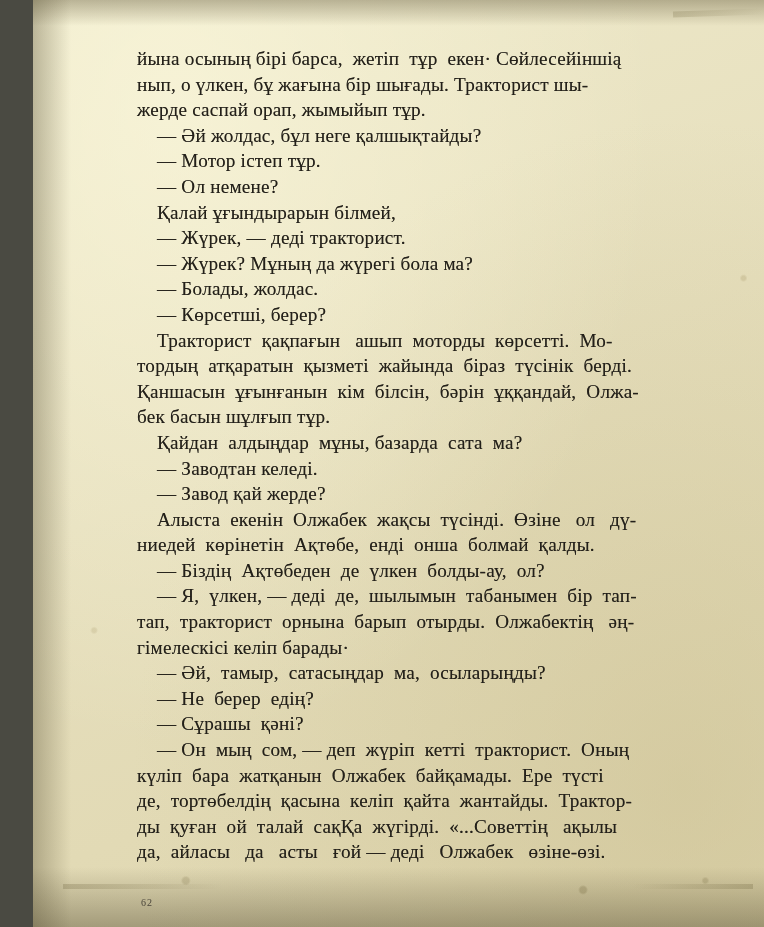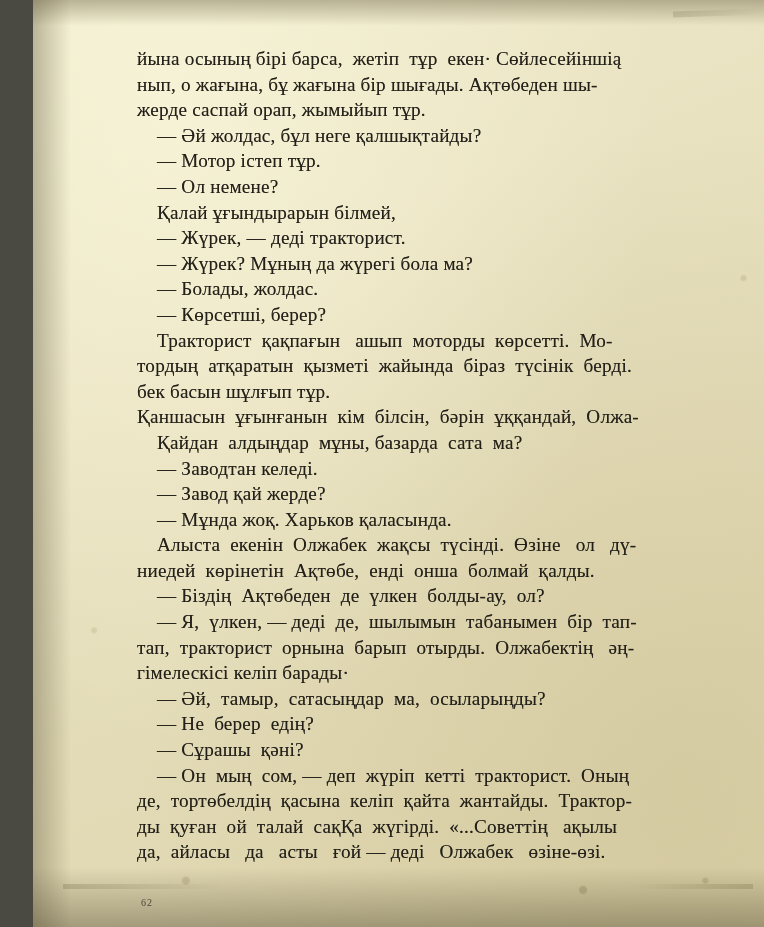--- a/index.html
+++ b/index.html
@@ -107,7 +107,7 @@
 
   <div class="text-block">
     <div class="ln">йына осының бірі барса,  жетіп  тұр  екен· Сөйлесейіншіą</div>
-    <div class="ln">нып, о жағына, бұ жағына бір шығады. Ақтөбеден шы-</div>
+    <div class="ln">нып, о үлкен, бұ жағына бір шығады. Тракторист шы-</div>
     <div class="ln">жерде саспай орап, жымыйып тұр.</div>
     <div class="ln">    — Әй жолдас, бұл неге қалшықтайды?</div>
     <div class="ln">    — Мотор істеп тұр.</div>

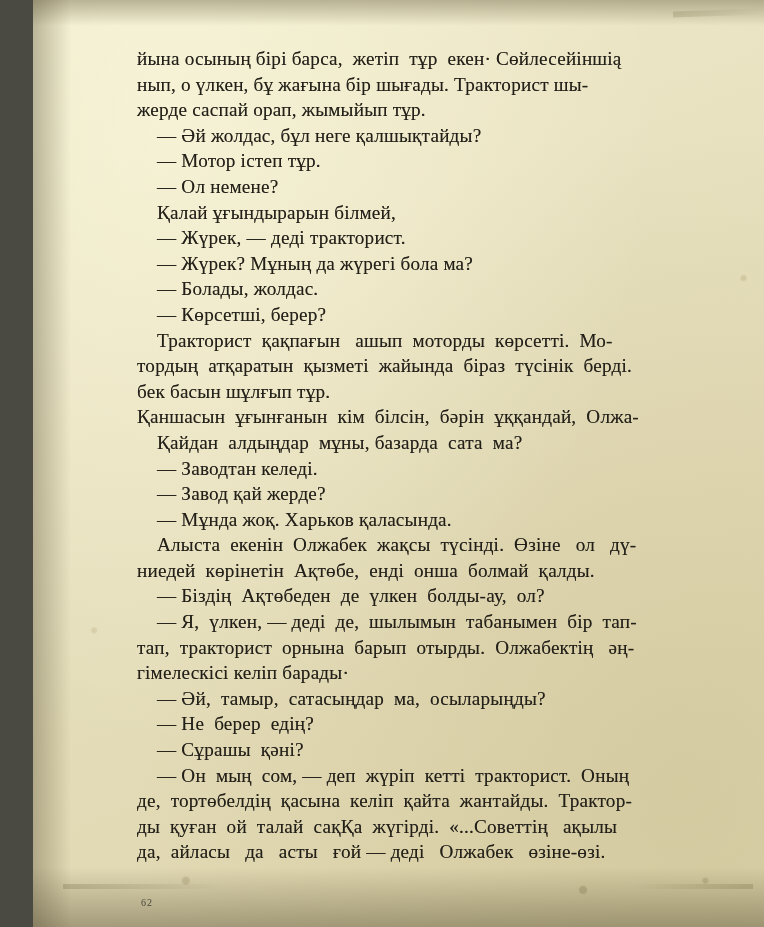--- a/index.html
+++ b/index.html
@@ -119,8 +119,8 @@
     <div class="ln">    — Көрсетші, берер?</div>
     <div class="ln">    Тракторист  қақпағын   ашып  моторды  көрсетті.  Мо-</div>
     <div class="ln">тордың  атқаратын  қызметі  жайында  біраз  түсінік  берді.</div>
+    <div class="ln">Қаншасын  ұғынғанын  кім  білсін,  бәрін  ұққандай,  Олжа-</div>
     <div class="ln">бек басын шұлғып тұр.</div>
-    <div class="ln">Қаншасын  ұғынғанын  кім  білсін,  бәрін  ұққандай,  Олжа-</div>
     <div class="ln">    Қайдан  алдыңдар  мұны, базарда  сата  ма?</div>
     <div class="ln">    — Заводтан келеді.</div>
     <div class="ln">    — Завод қай жерде?</div>

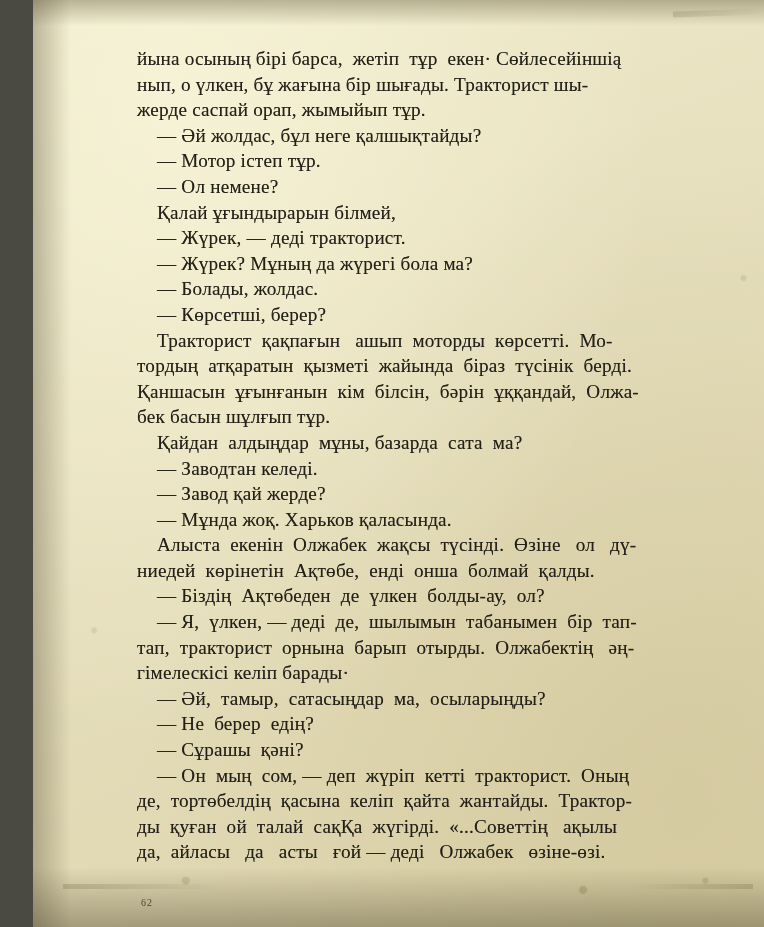--- a/index.html
+++ b/index.html
@@ -124,7 +124,6 @@
     <div class="ln">    Қайдан  алдыңдар  мұны, базарда  сата  ма?</div>
     <div class="ln">    — Заводтан келеді.</div>
     <div class="ln">    — Завод қай жерде?</div>
-    <div class="ln">    — Мұнда жоқ. Харьков қаласында.</div>
     <div class="ln">    Алыста  екенін  Олжабек  жақсы  түсінді.  Өзіне   ол   дү-</div>
     <div class="ln">ниедей  көрінетін  Ақтөбе,  енді  онша  болмай  қалды.</div>
     <div class="ln">    — Біздің  Ақтөбеден  де  үлкен  болды-ау,  ол?</div>

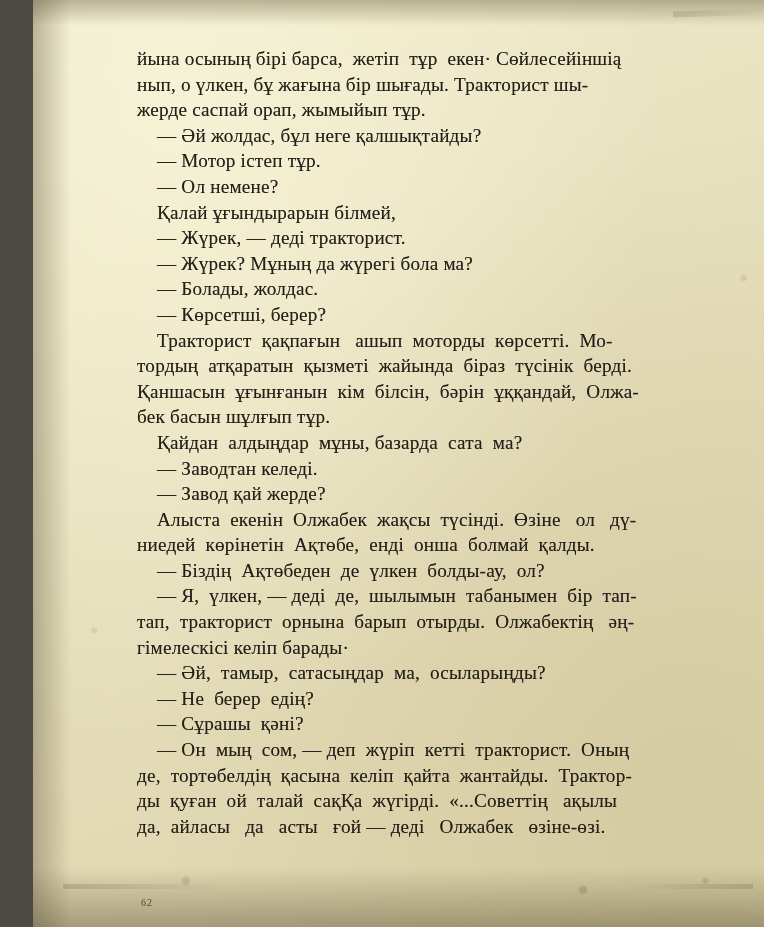--- a/index.html
+++ b/index.html
@@ -134,6 +134,7 @@
     <div class="ln">    — Не  берер  едің?</div>
     <div class="ln">    — Сұрашы  қәні?</div>
     <div class="ln">    — Он  мың  сом, — деп  жүріп  кетті  тракторист.  Оның</div>
+    <div class="ln">күліп  бара  жатқанын  Олжабек  байқамады.  Ере  түсті</div>
     <div class="ln">де,  тортөбелдің  қасына  келіп  қайта  жантайды.  Трактор-</div>
     <div class="ln">ды  қуған  ой  талай  сақҚа  жүгірді.  «...Советтің   ақылы</div>
     <div class="ln">да,  айласы   да   асты   ғой — деді   Олжабек   өзіне-өзі.</div>

